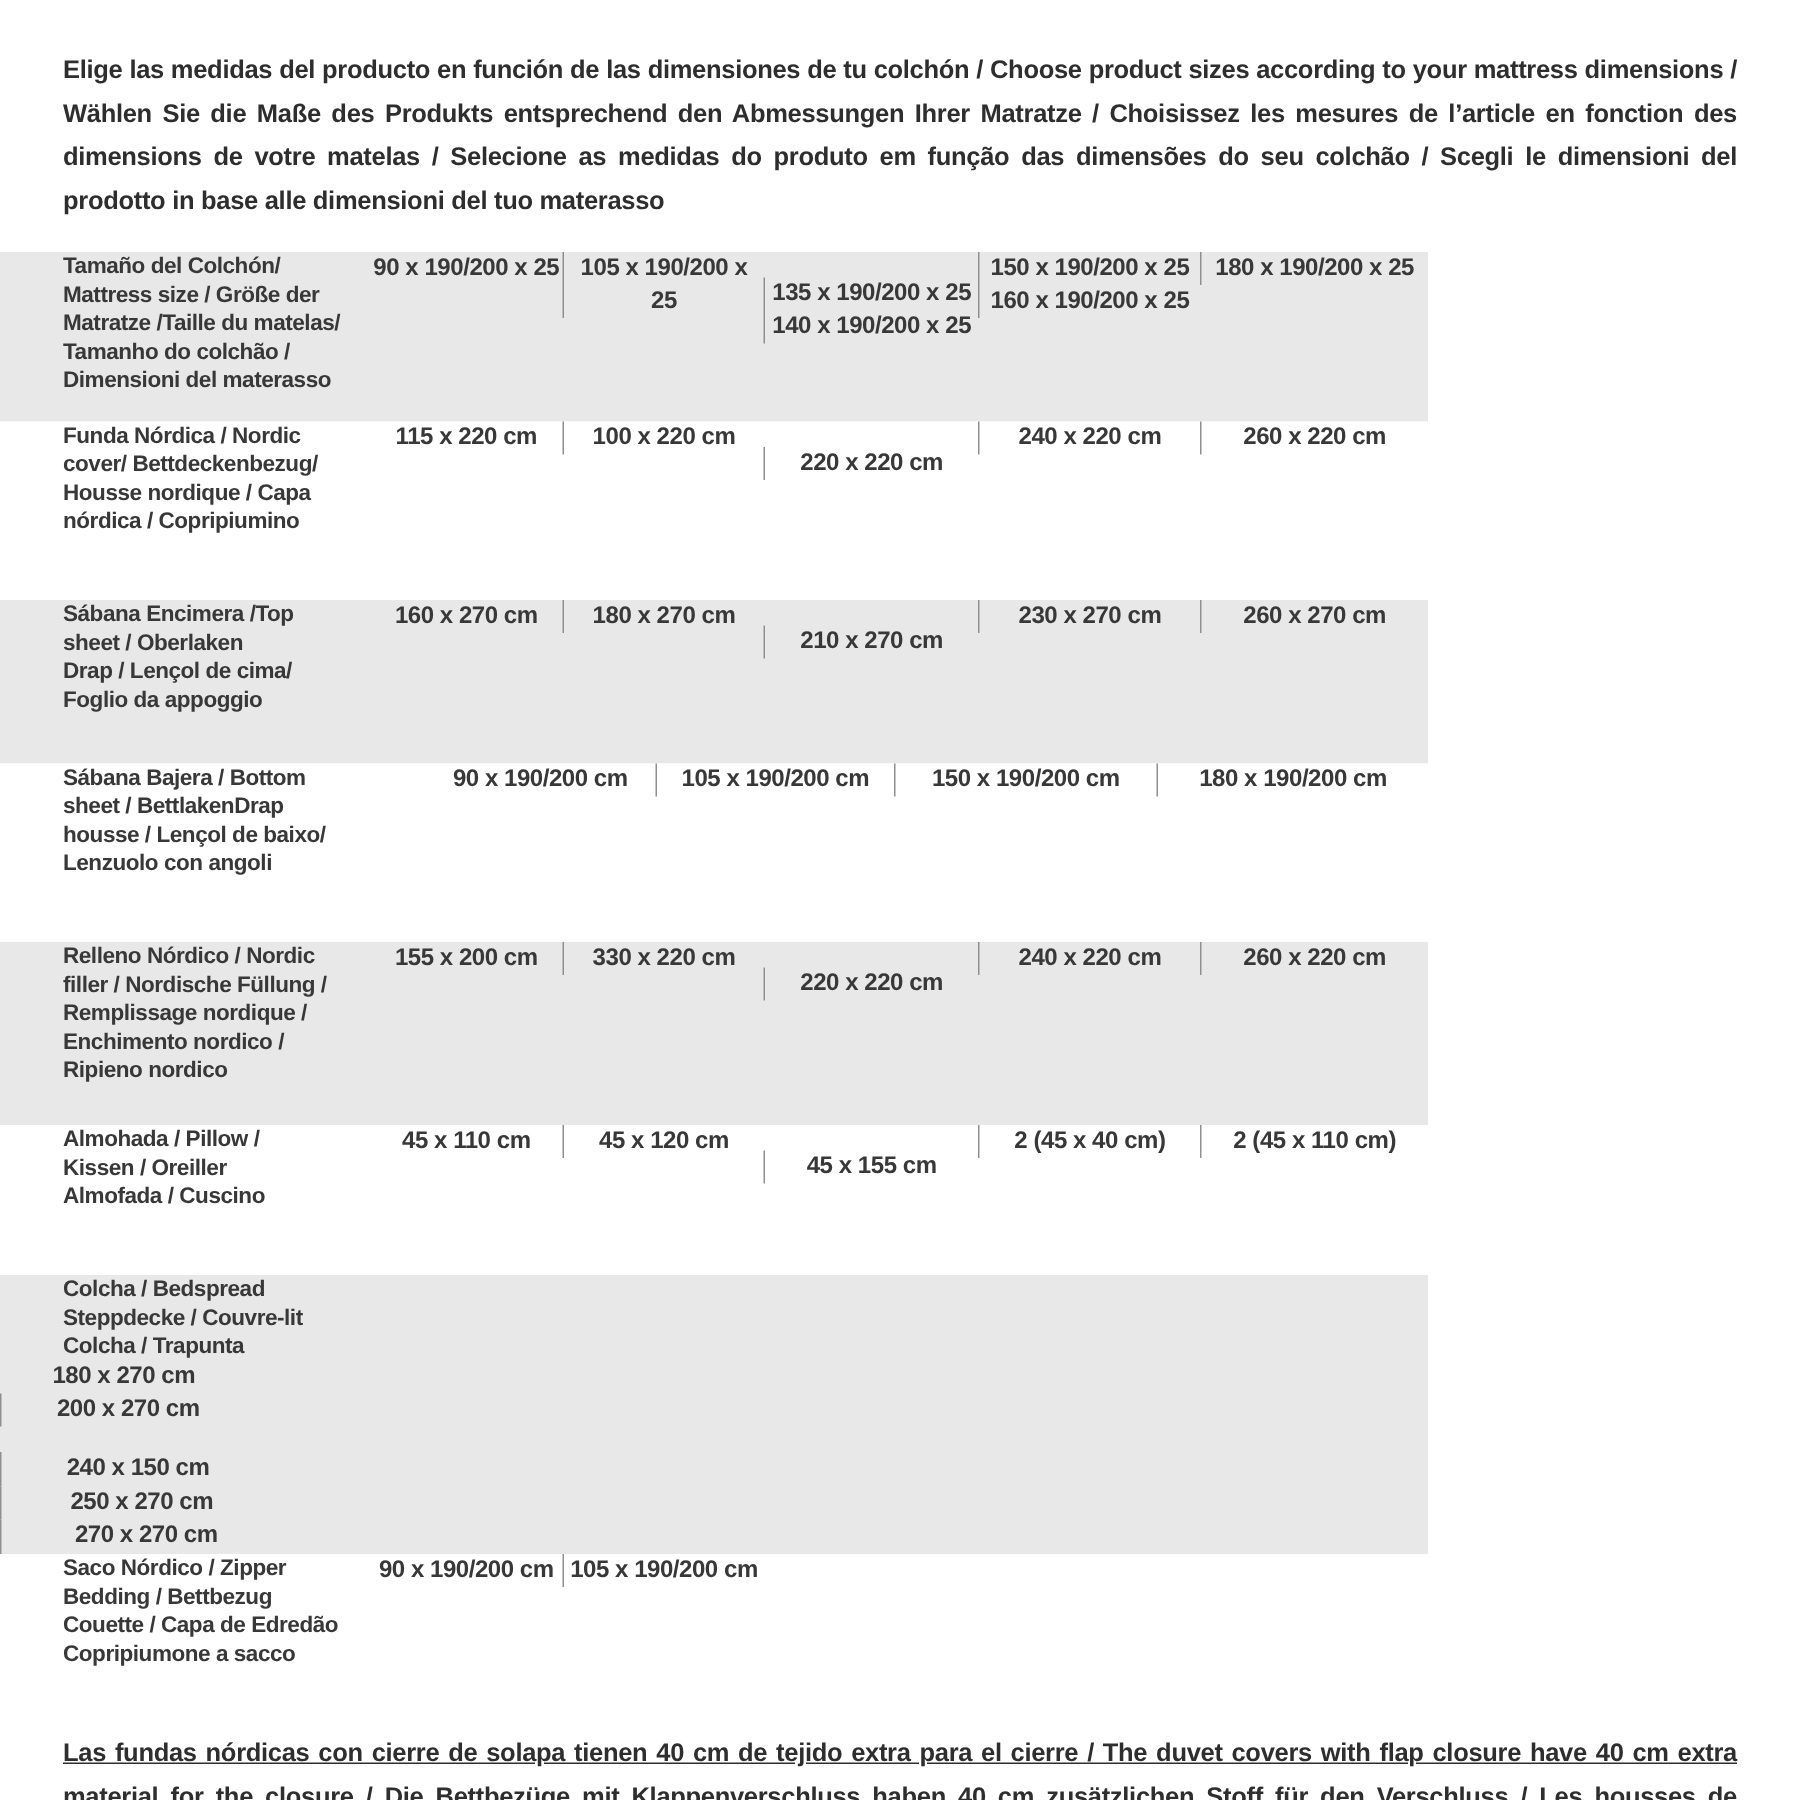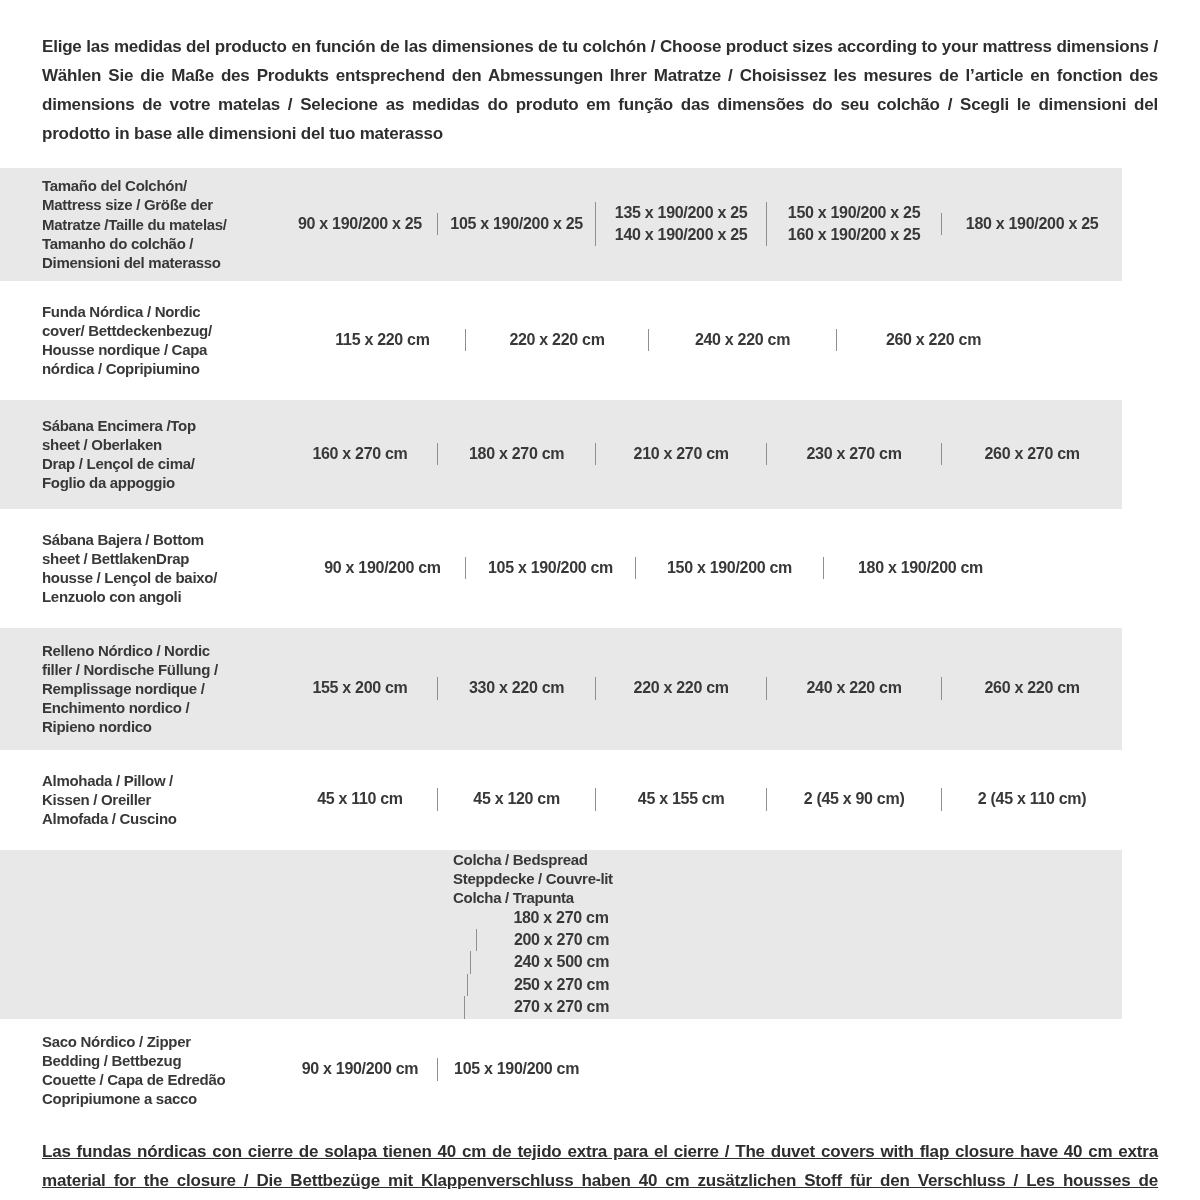--- a/index.html
+++ b/index.html
@@ -37,8 +37,8 @@
   }
   .trow {
     display: flex;
-    width: 1122px;
-    align-items: center;
+    width: 952px;
+    align-items: flex-start;
   }
   
   .trow:nth-child(odd) { background: #e8e8e8; }

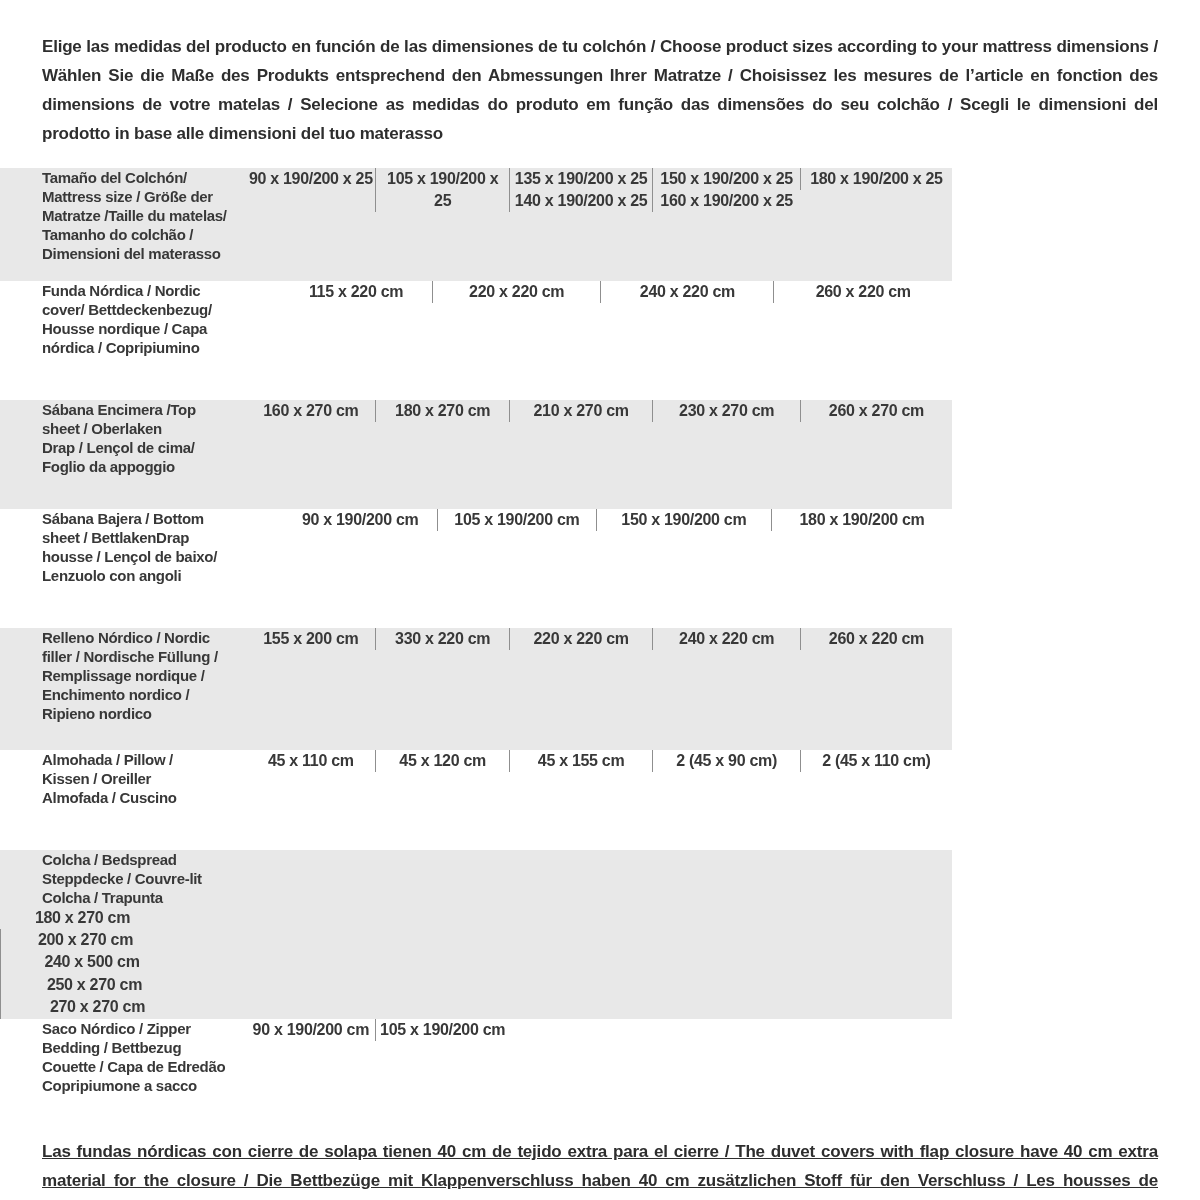--- a/index.html
+++ b/index.html
@@ -78,7 +78,7 @@
   }
   .cell.c1 { width: 165px; }
   .cell.c2 { width: 170px; }
-  .cell.c3 { width: 183px; }
+  .cell.c3 { width: 183px; margin-top: 17px; }
   .cell.c4 { width: 188px; }
   .cell.c5 { width: 194px; }
   .cell.sep { border-left: 1px solid #8f8f8f; }

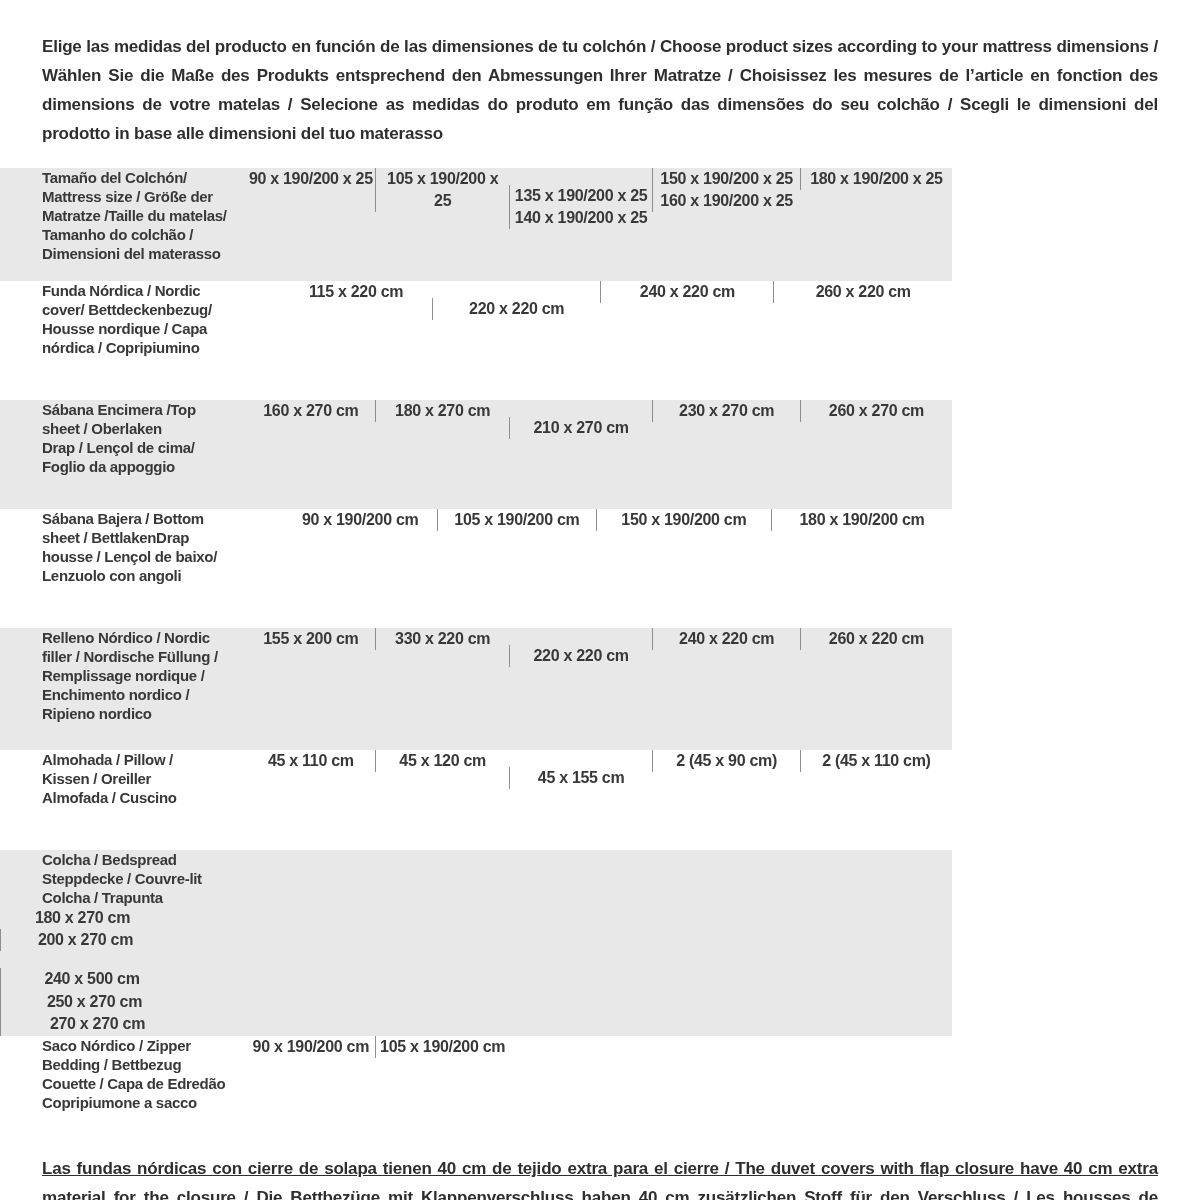--- a/index.html
+++ b/index.html
@@ -113,6 +113,7 @@
 Housse nordique  / Capa
 nórdica / Copripiumino</div>
       <div class="cell val c1">115 x 220 cm</div>
+      <div class="cell val c2 sep">100 x 220 cm</div>
       <div class="cell val c3 sep">220 x 220 cm</div>
       <div class="cell val c4 sep">240 x 220 cm</div>
       <div class="cell val c5 sep">260 x 220 cm</div>

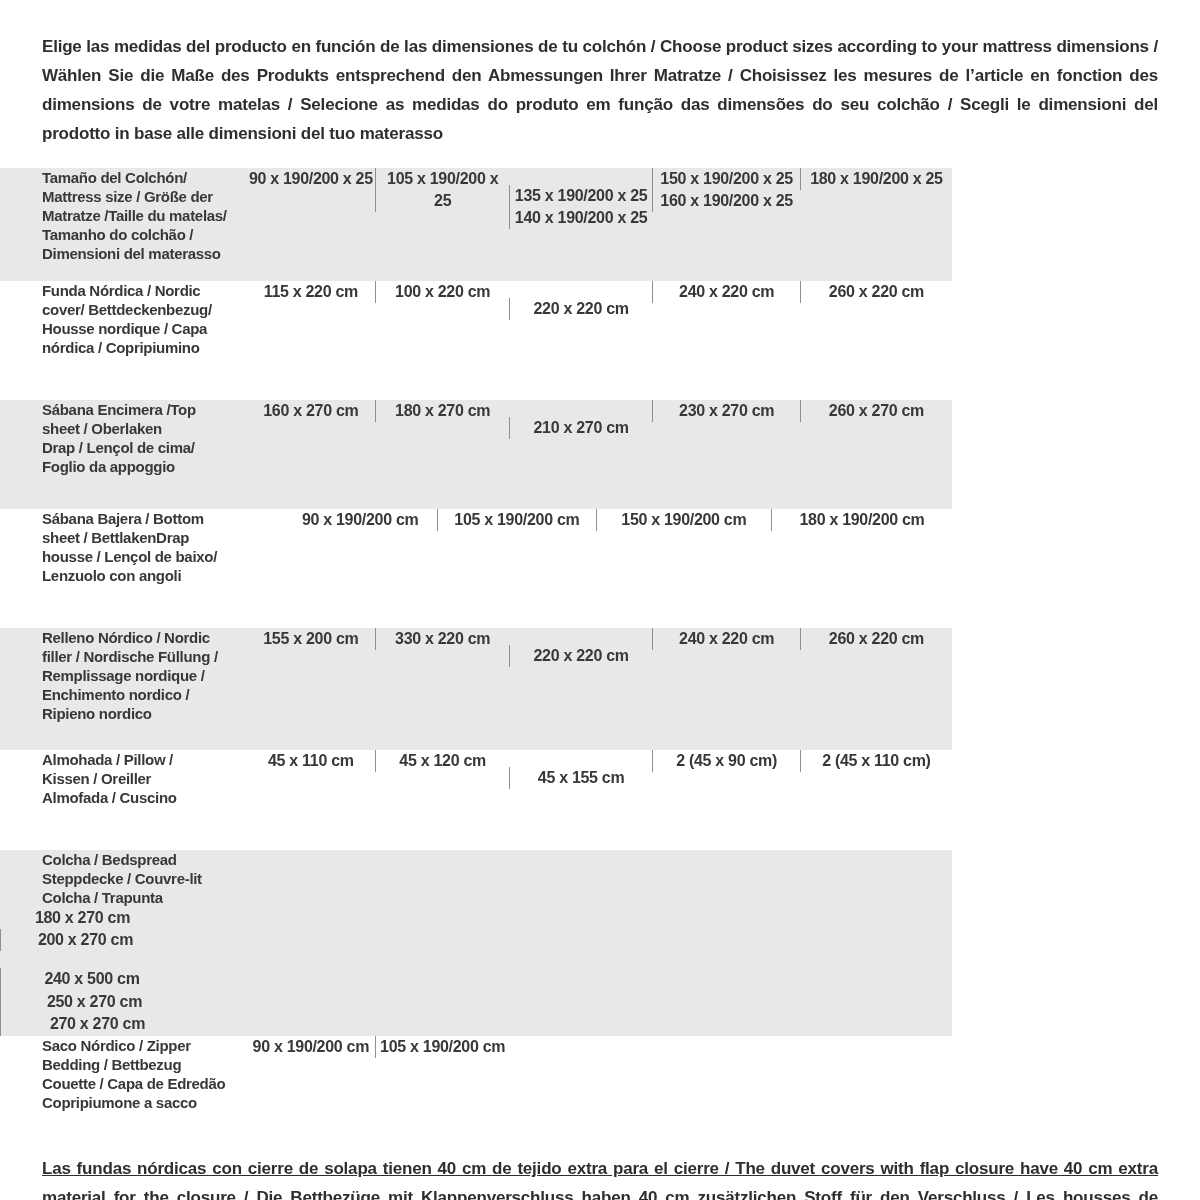--- a/index.html
+++ b/index.html
@@ -162,7 +162,7 @@
       <div class="cell val c1">45 x 110 cm</div>
       <div class="cell val c2 sep">45 x 120 cm</div>
       <div class="cell val c3 sep">45 x 155 cm</div>
-      <div class="cell val c4 sep">2 (45 x 90 cm)</div>
+      <div class="cell val c4 sep">2 (45 x 40 cm)</div>
       <div class="cell val c5 sep">2 (45 x 110 cm)</div>
     </div>
 

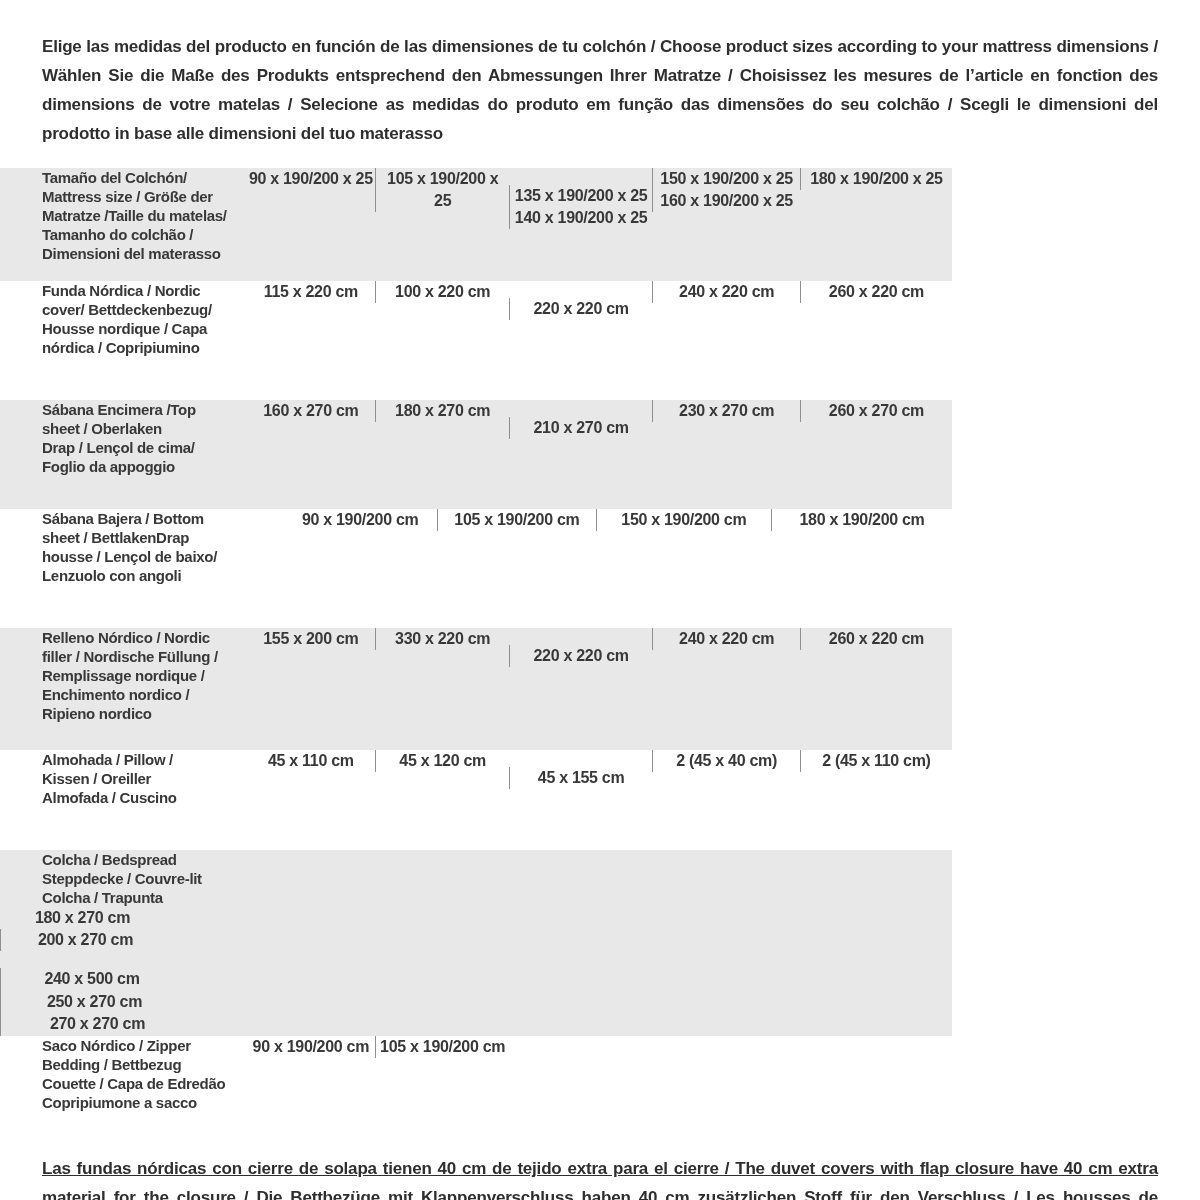--- a/index.html
+++ b/index.html
@@ -172,7 +172,7 @@
 Colcha / Trapunta</div>
       <div class="cell val c1">180 x 270 cm</div>
       <div class="cell val c2 sep">200 x 270 cm</div>
-      <div class="cell val c3 sep">240 x 500 cm</div>
+      <div class="cell val c3 sep">240 x 150 cm</div>
       <div class="cell val c4 sep">250 x 270 cm</div>
       <div class="cell val c5 sep">270 x 270 cm</div>
     </div>

